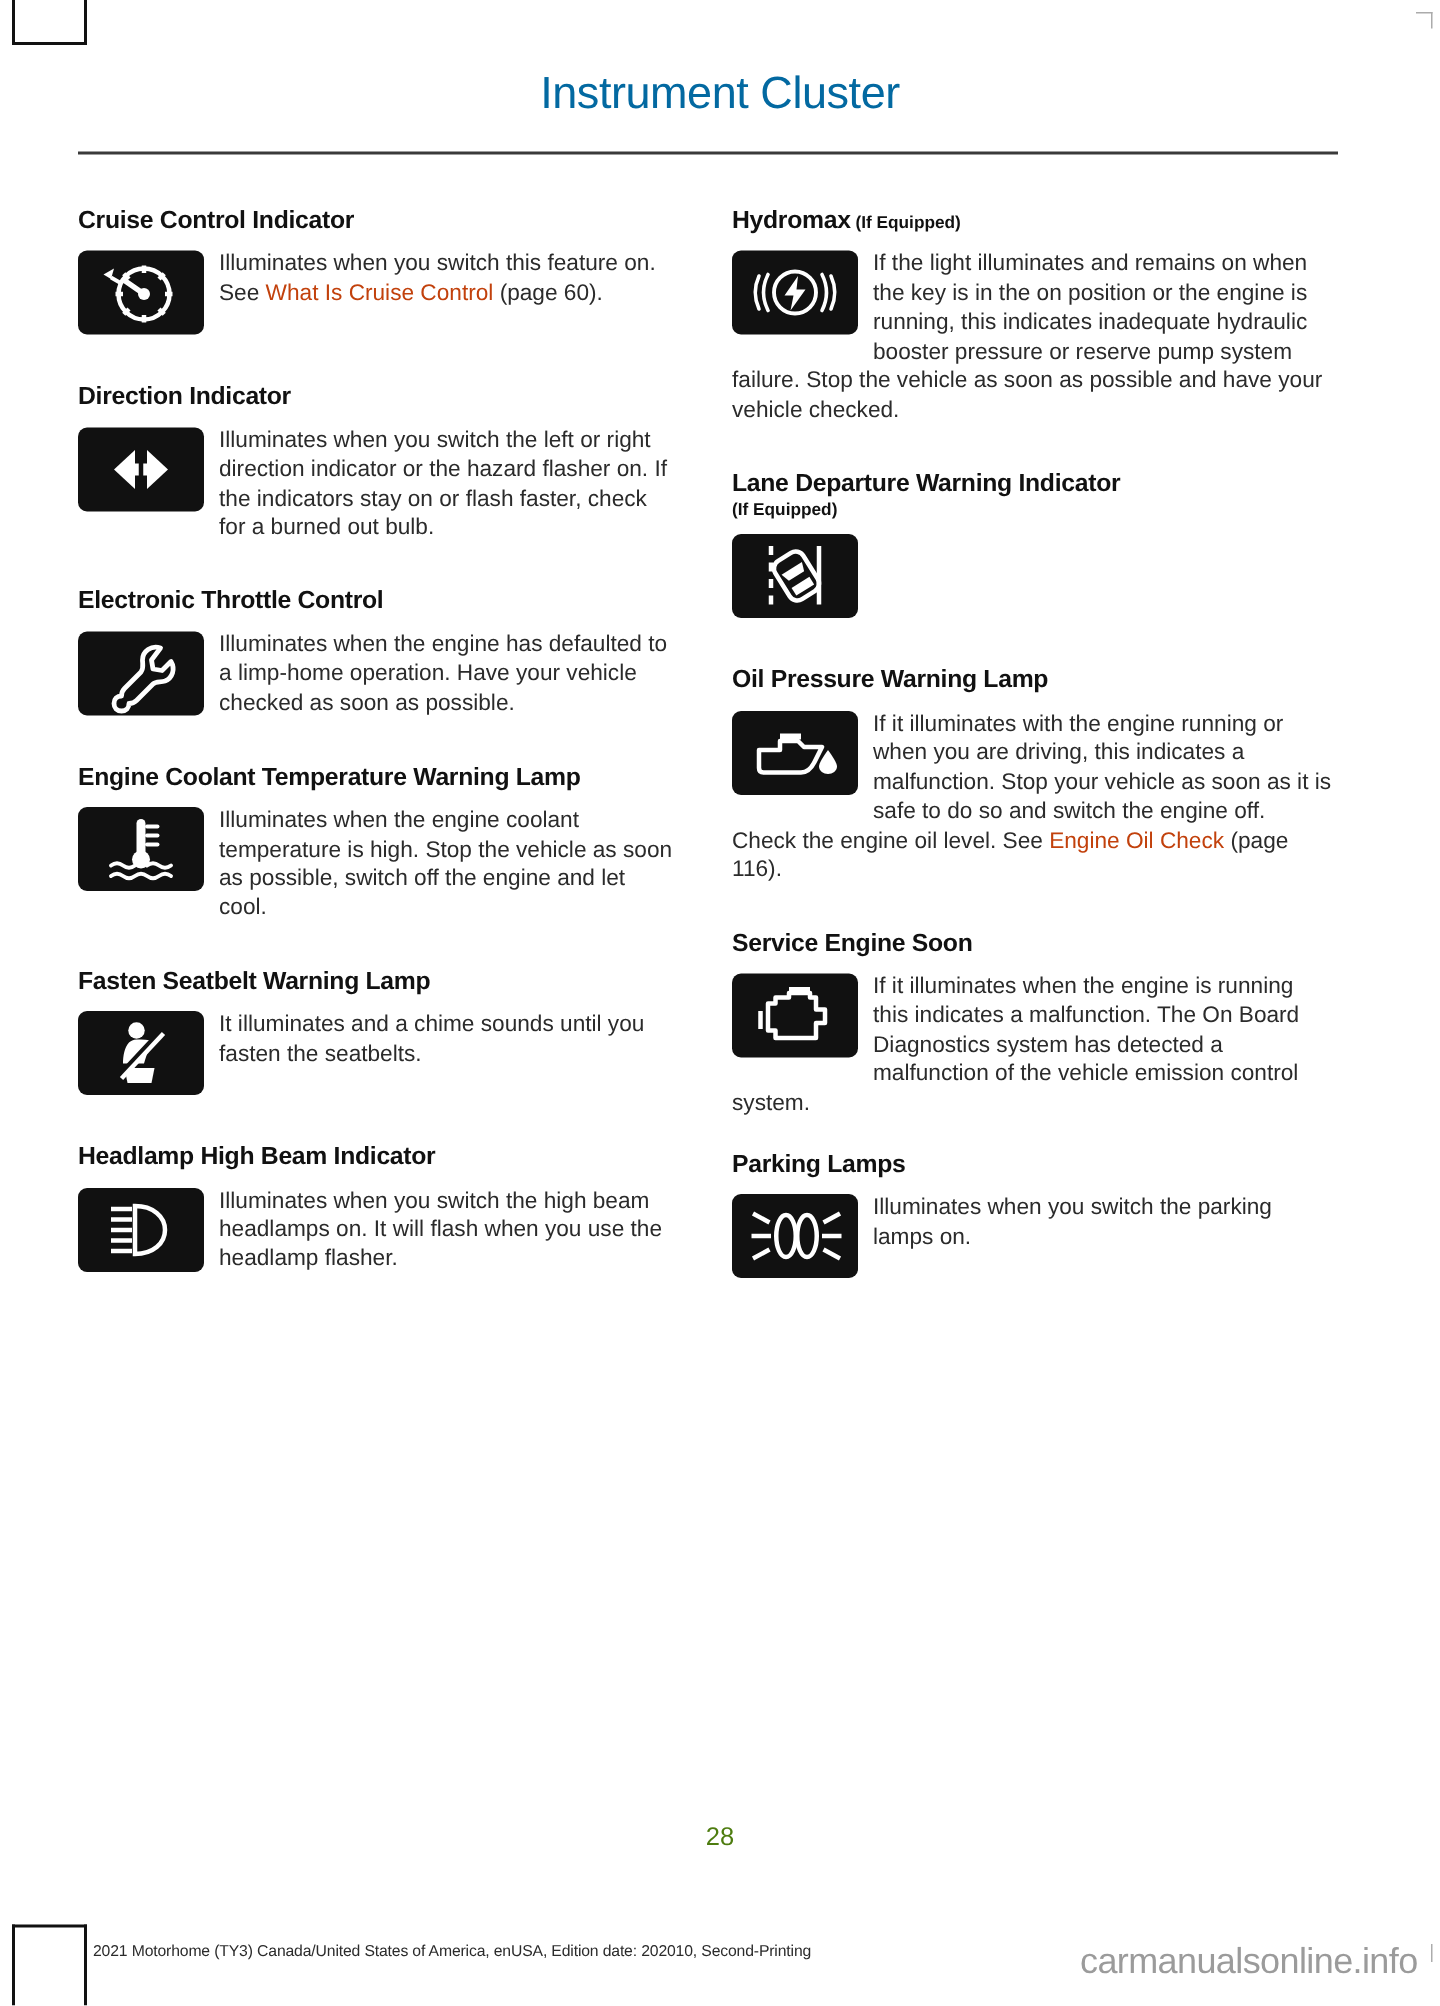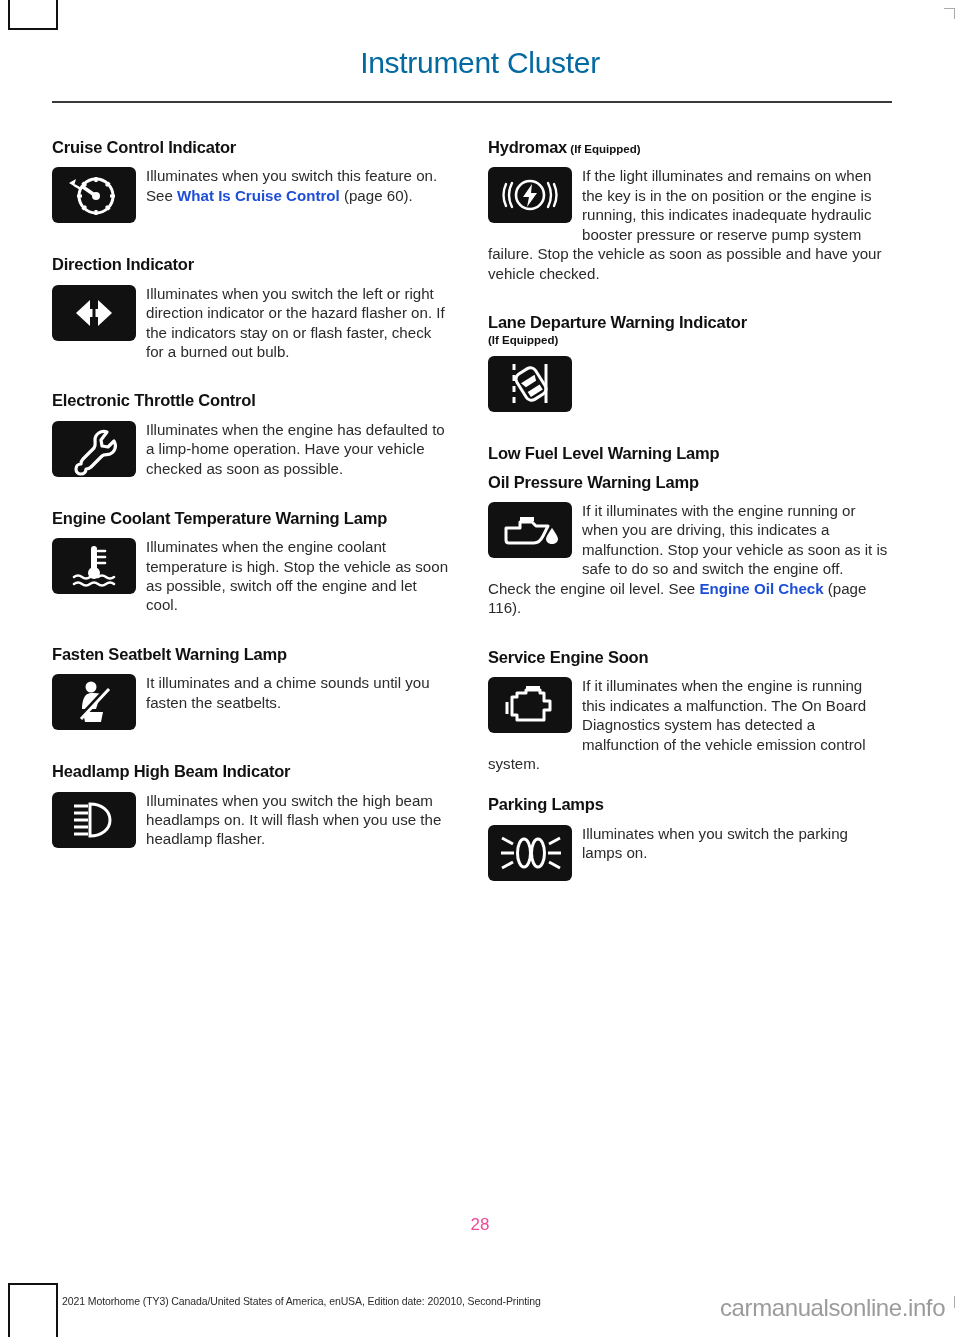--- a/index.html
+++ b/index.html
@@ -124,7 +124,7 @@
     margin: 0;
     text-align: left;
   }
-  .entry b { color: #1d4ed8; font-weight: bold; }
+  .entry b { color: #c2410c; font-weight: normal; }
 
   .icon-tile {
     float: left;

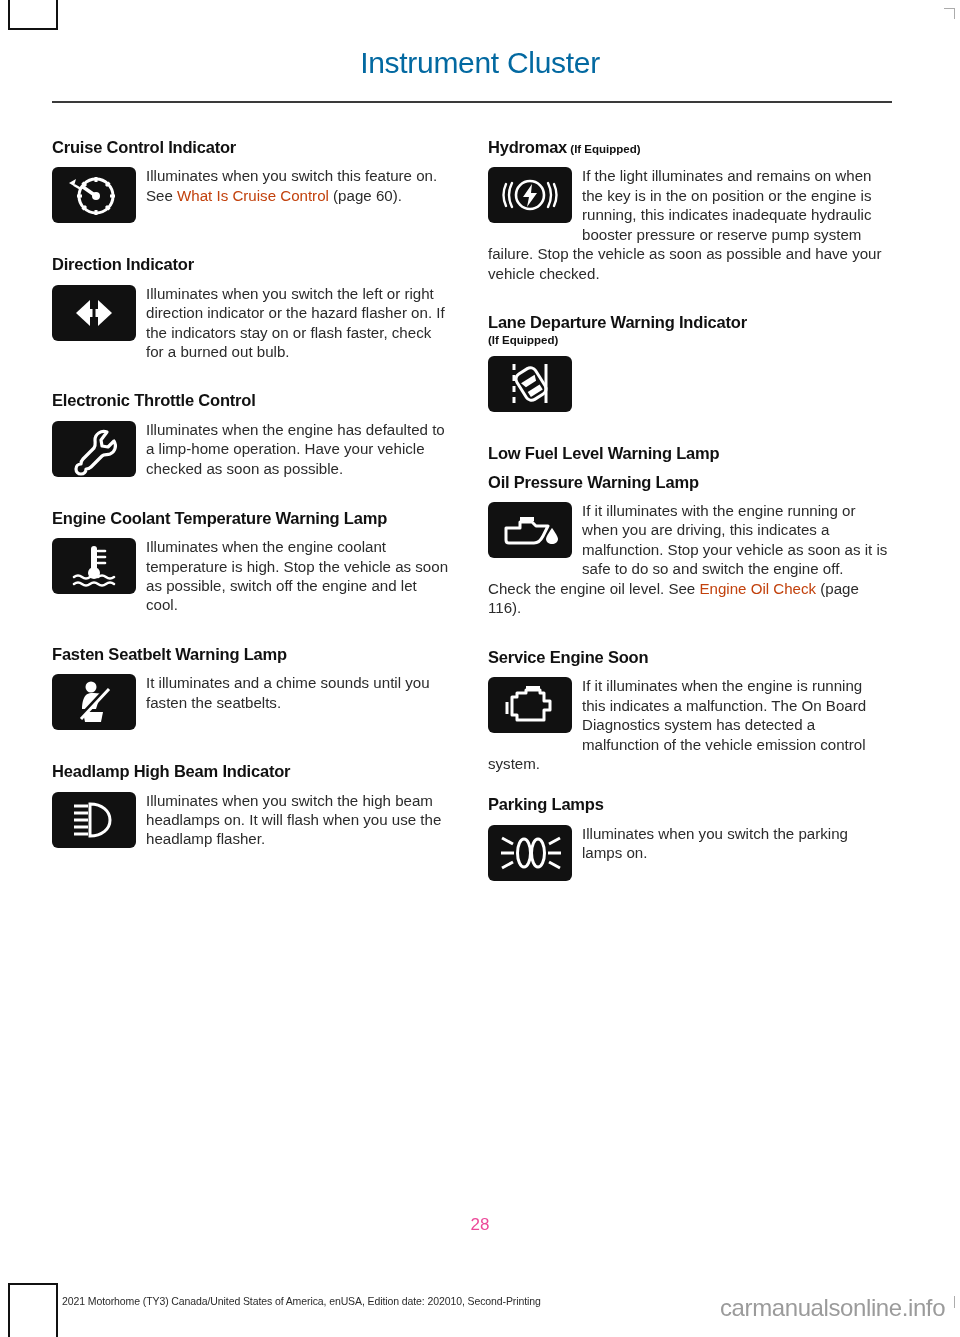--- a/index.html
+++ b/index.html
@@ -348,7 +348,6 @@
     </div>
 
     <div class="section">
-      <h2 class="section-heading">Low Fuel Level Warning Lamp</h2>
     </div>
 
     <div class="section">

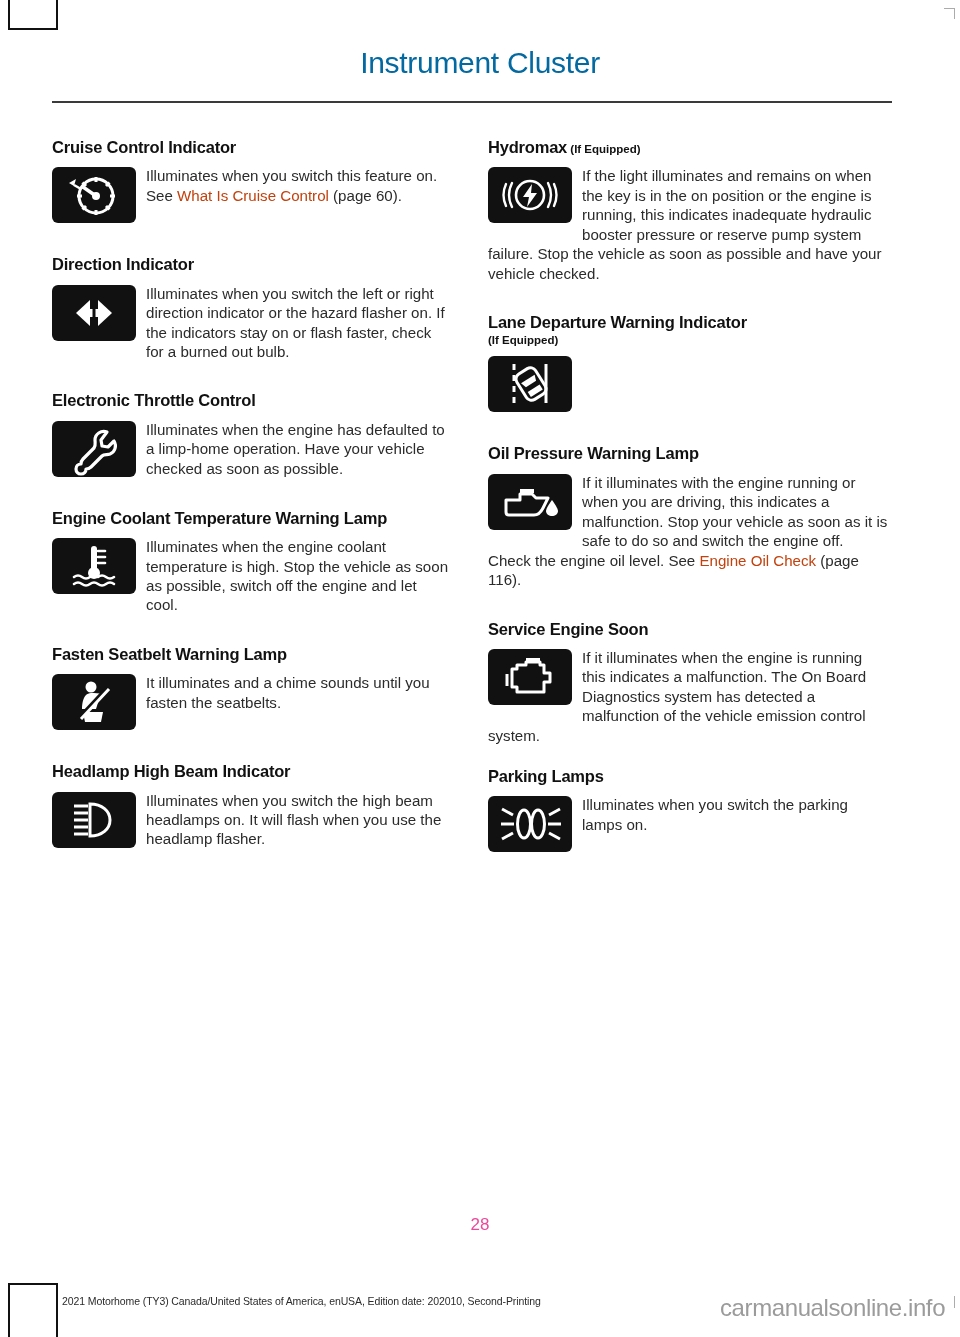--- a/index.html
+++ b/index.html
@@ -148,7 +148,7 @@
     width: 960px;
     text-align: center;
     font-size: 17px;
-    color: #ec4899;
+    color: #4d7c0f;
   }
   .footer-note {
     position: absolute;

